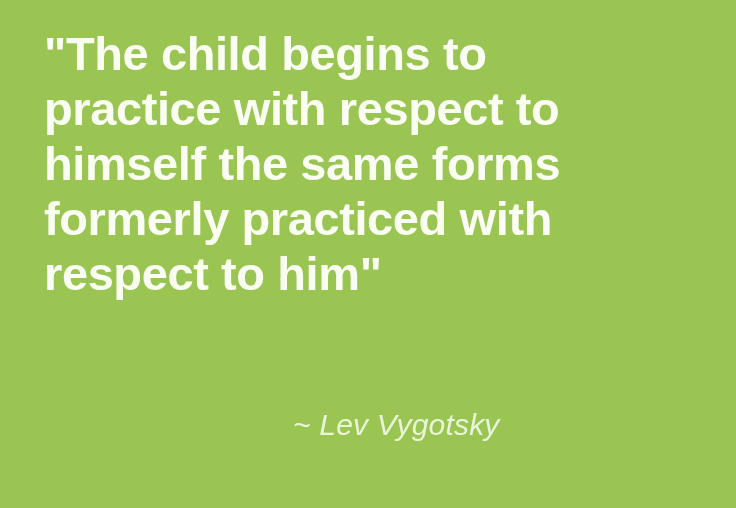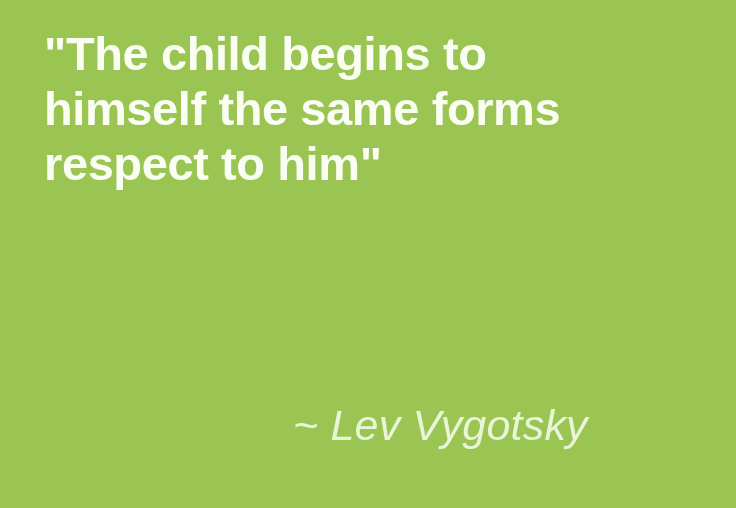--- a/index.html
+++ b/index.html
@@ -66,6 +66,7 @@
 
   <div id="quote-block">
     <p class="quote-line">"The child begins to</p>
+    <p class="quote-line">practice with respect to</p>
     <p class="quote-line">himself the same forms</p>
     <p class="quote-line">respect to him"</p>
   </div>

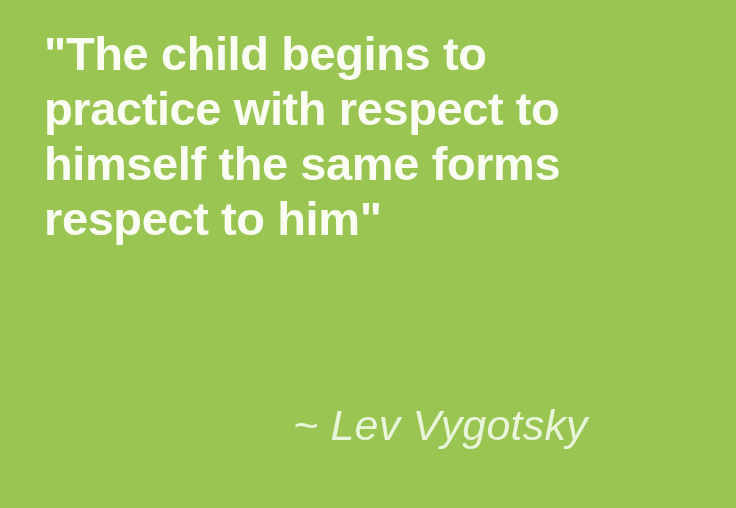--- a/index.html
+++ b/index.html
@@ -68,6 +68,7 @@
     <p class="quote-line">"The child begins to</p>
     <p class="quote-line">practice with respect to</p>
     <p class="quote-line">himself the same forms</p>
+    <p class="quote-line">formerly practiced with</p>
     <p class="quote-line">respect to him"</p>
   </div>
 

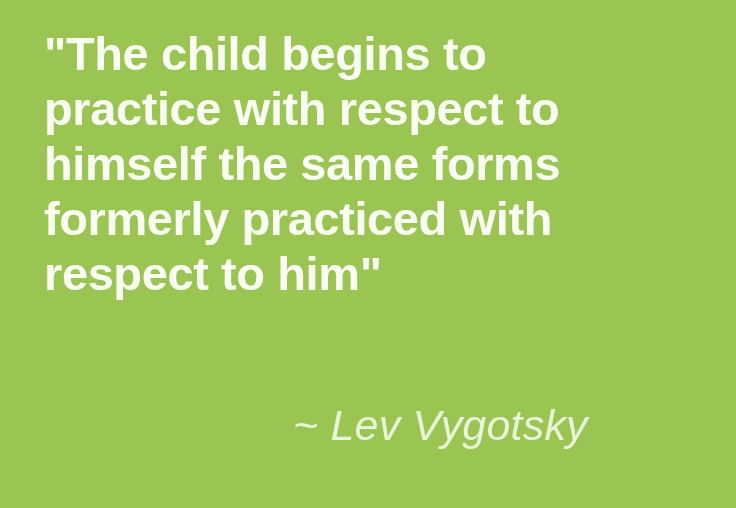--- a/index.html
+++ b/index.html
@@ -51,7 +51,7 @@
     font-family: "Liberation Sans", sans-serif;
     font-style: italic;
     font-weight: 400;
-    font-size: 43px;
+    font-size: 30px;
     line-height: 50px;
     letter-spacing: 0.2px;
     color: #E9F5D9;

